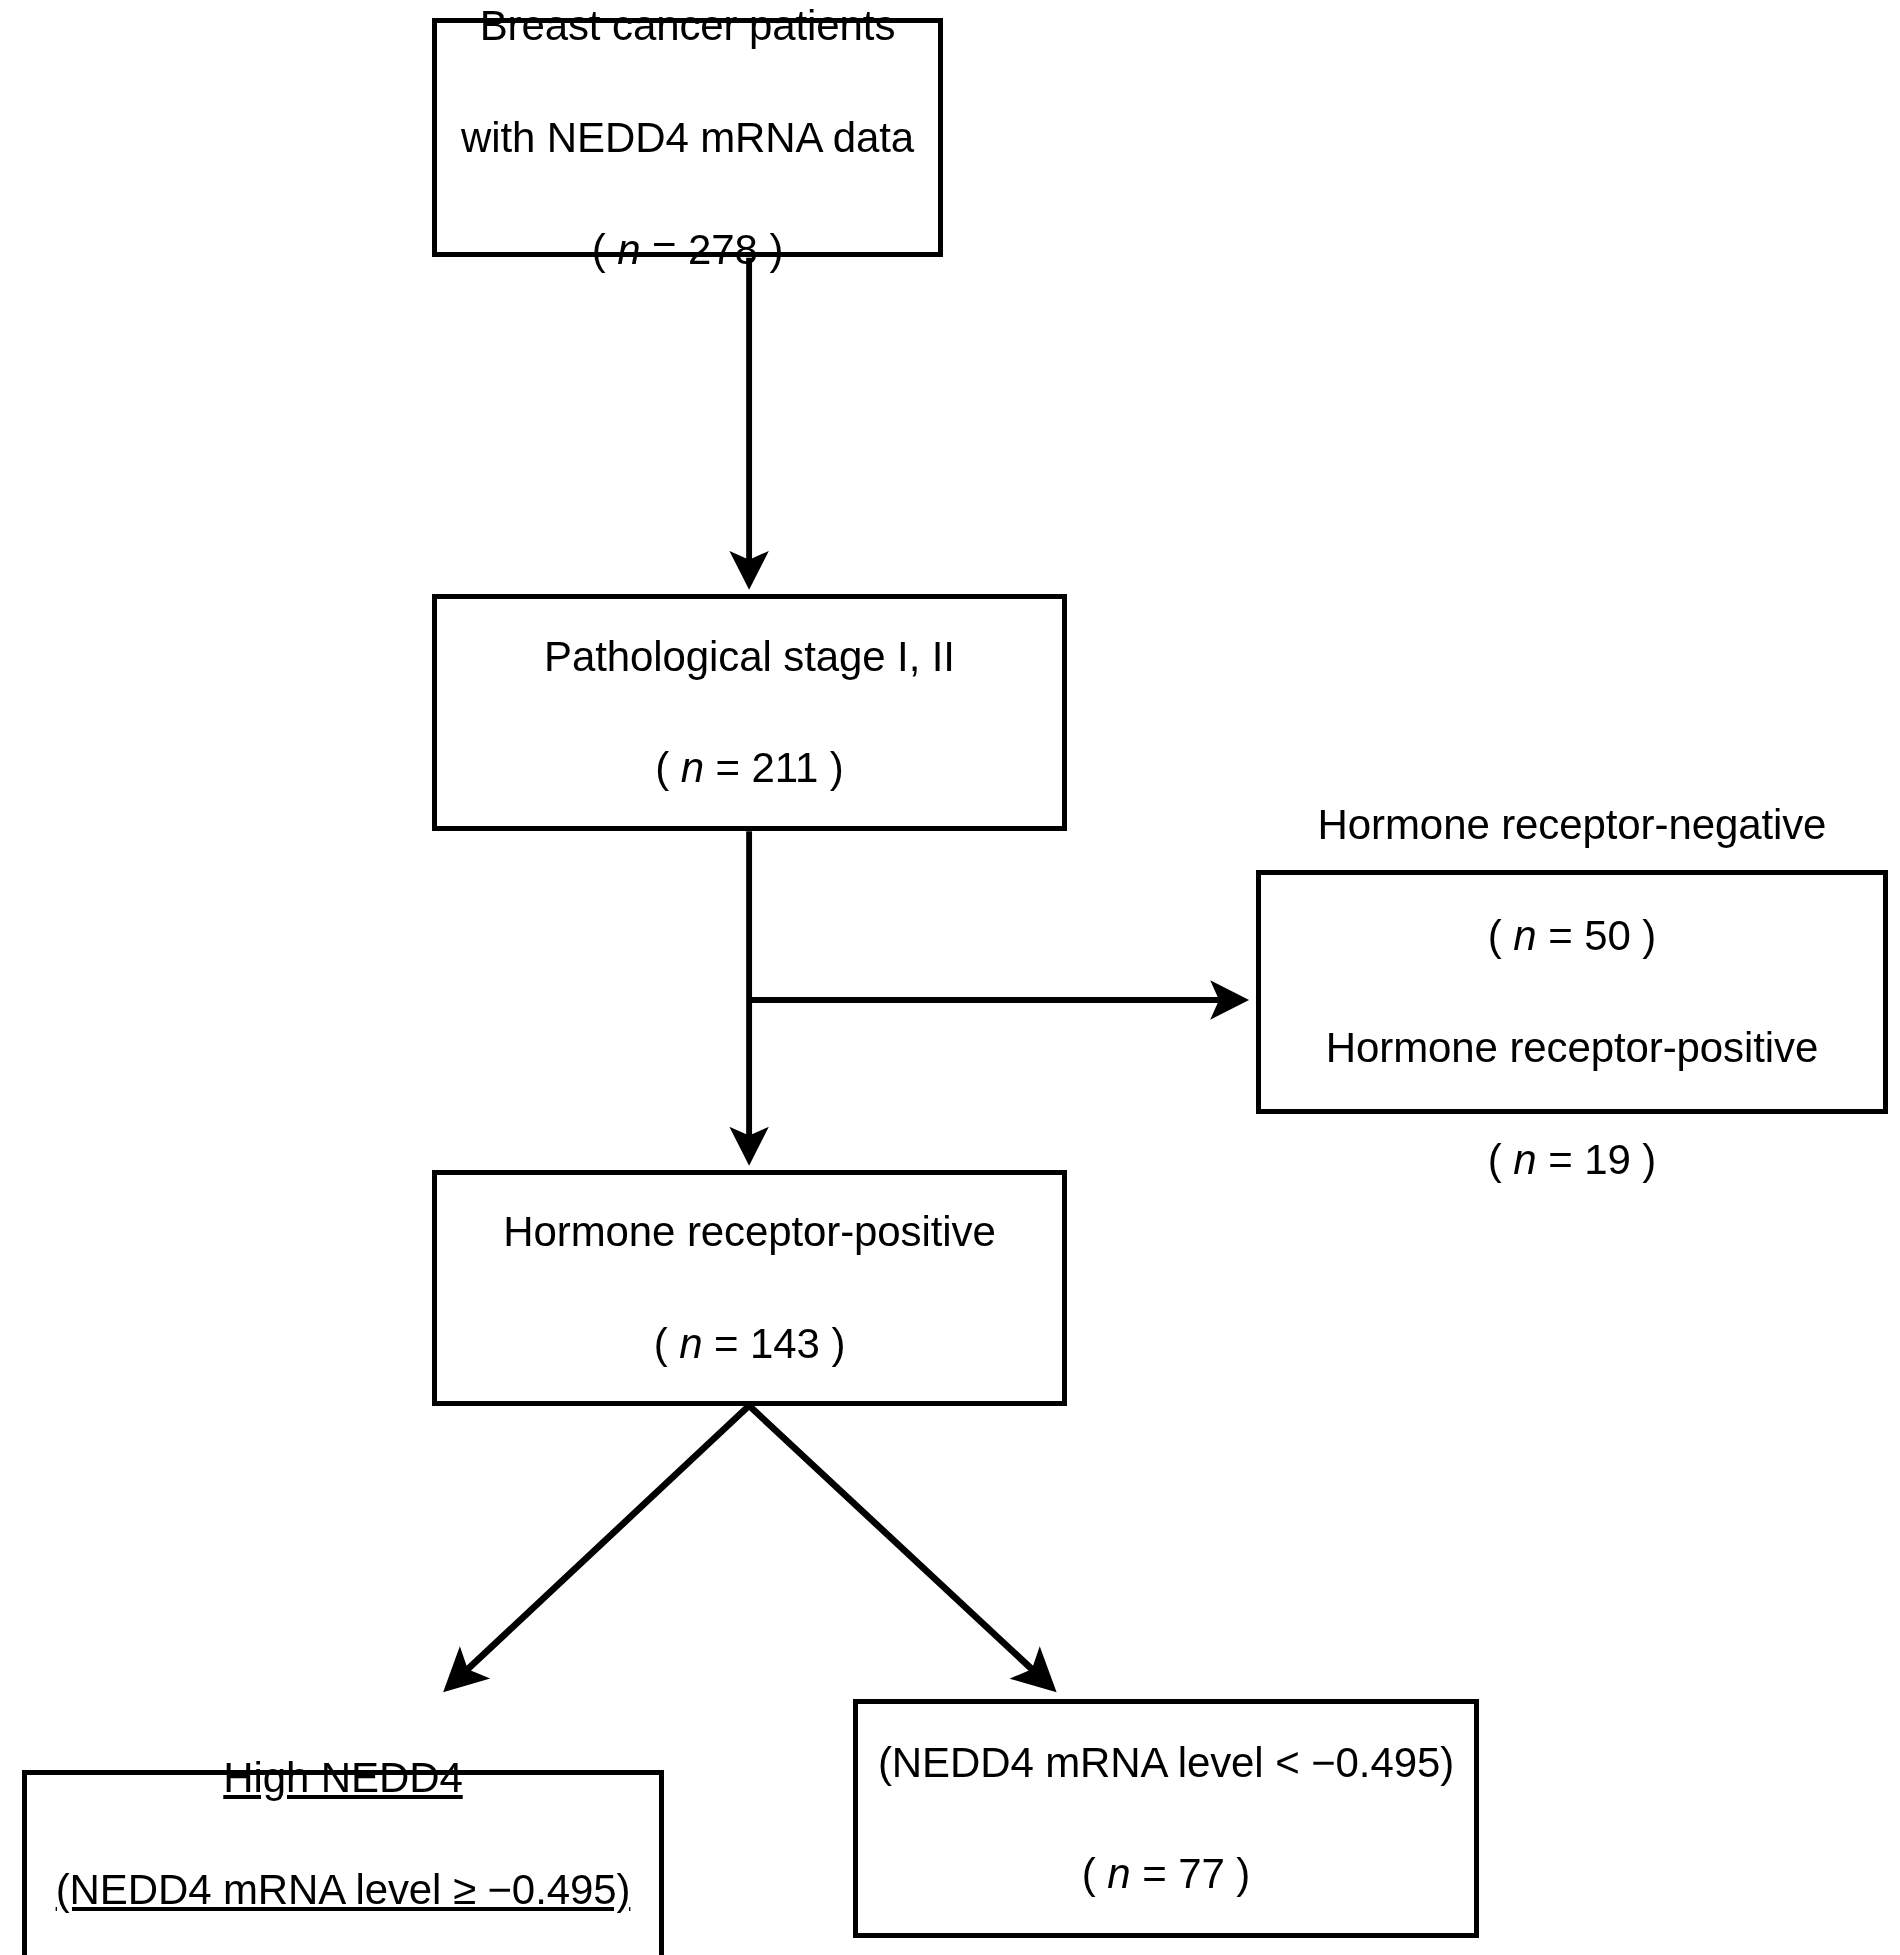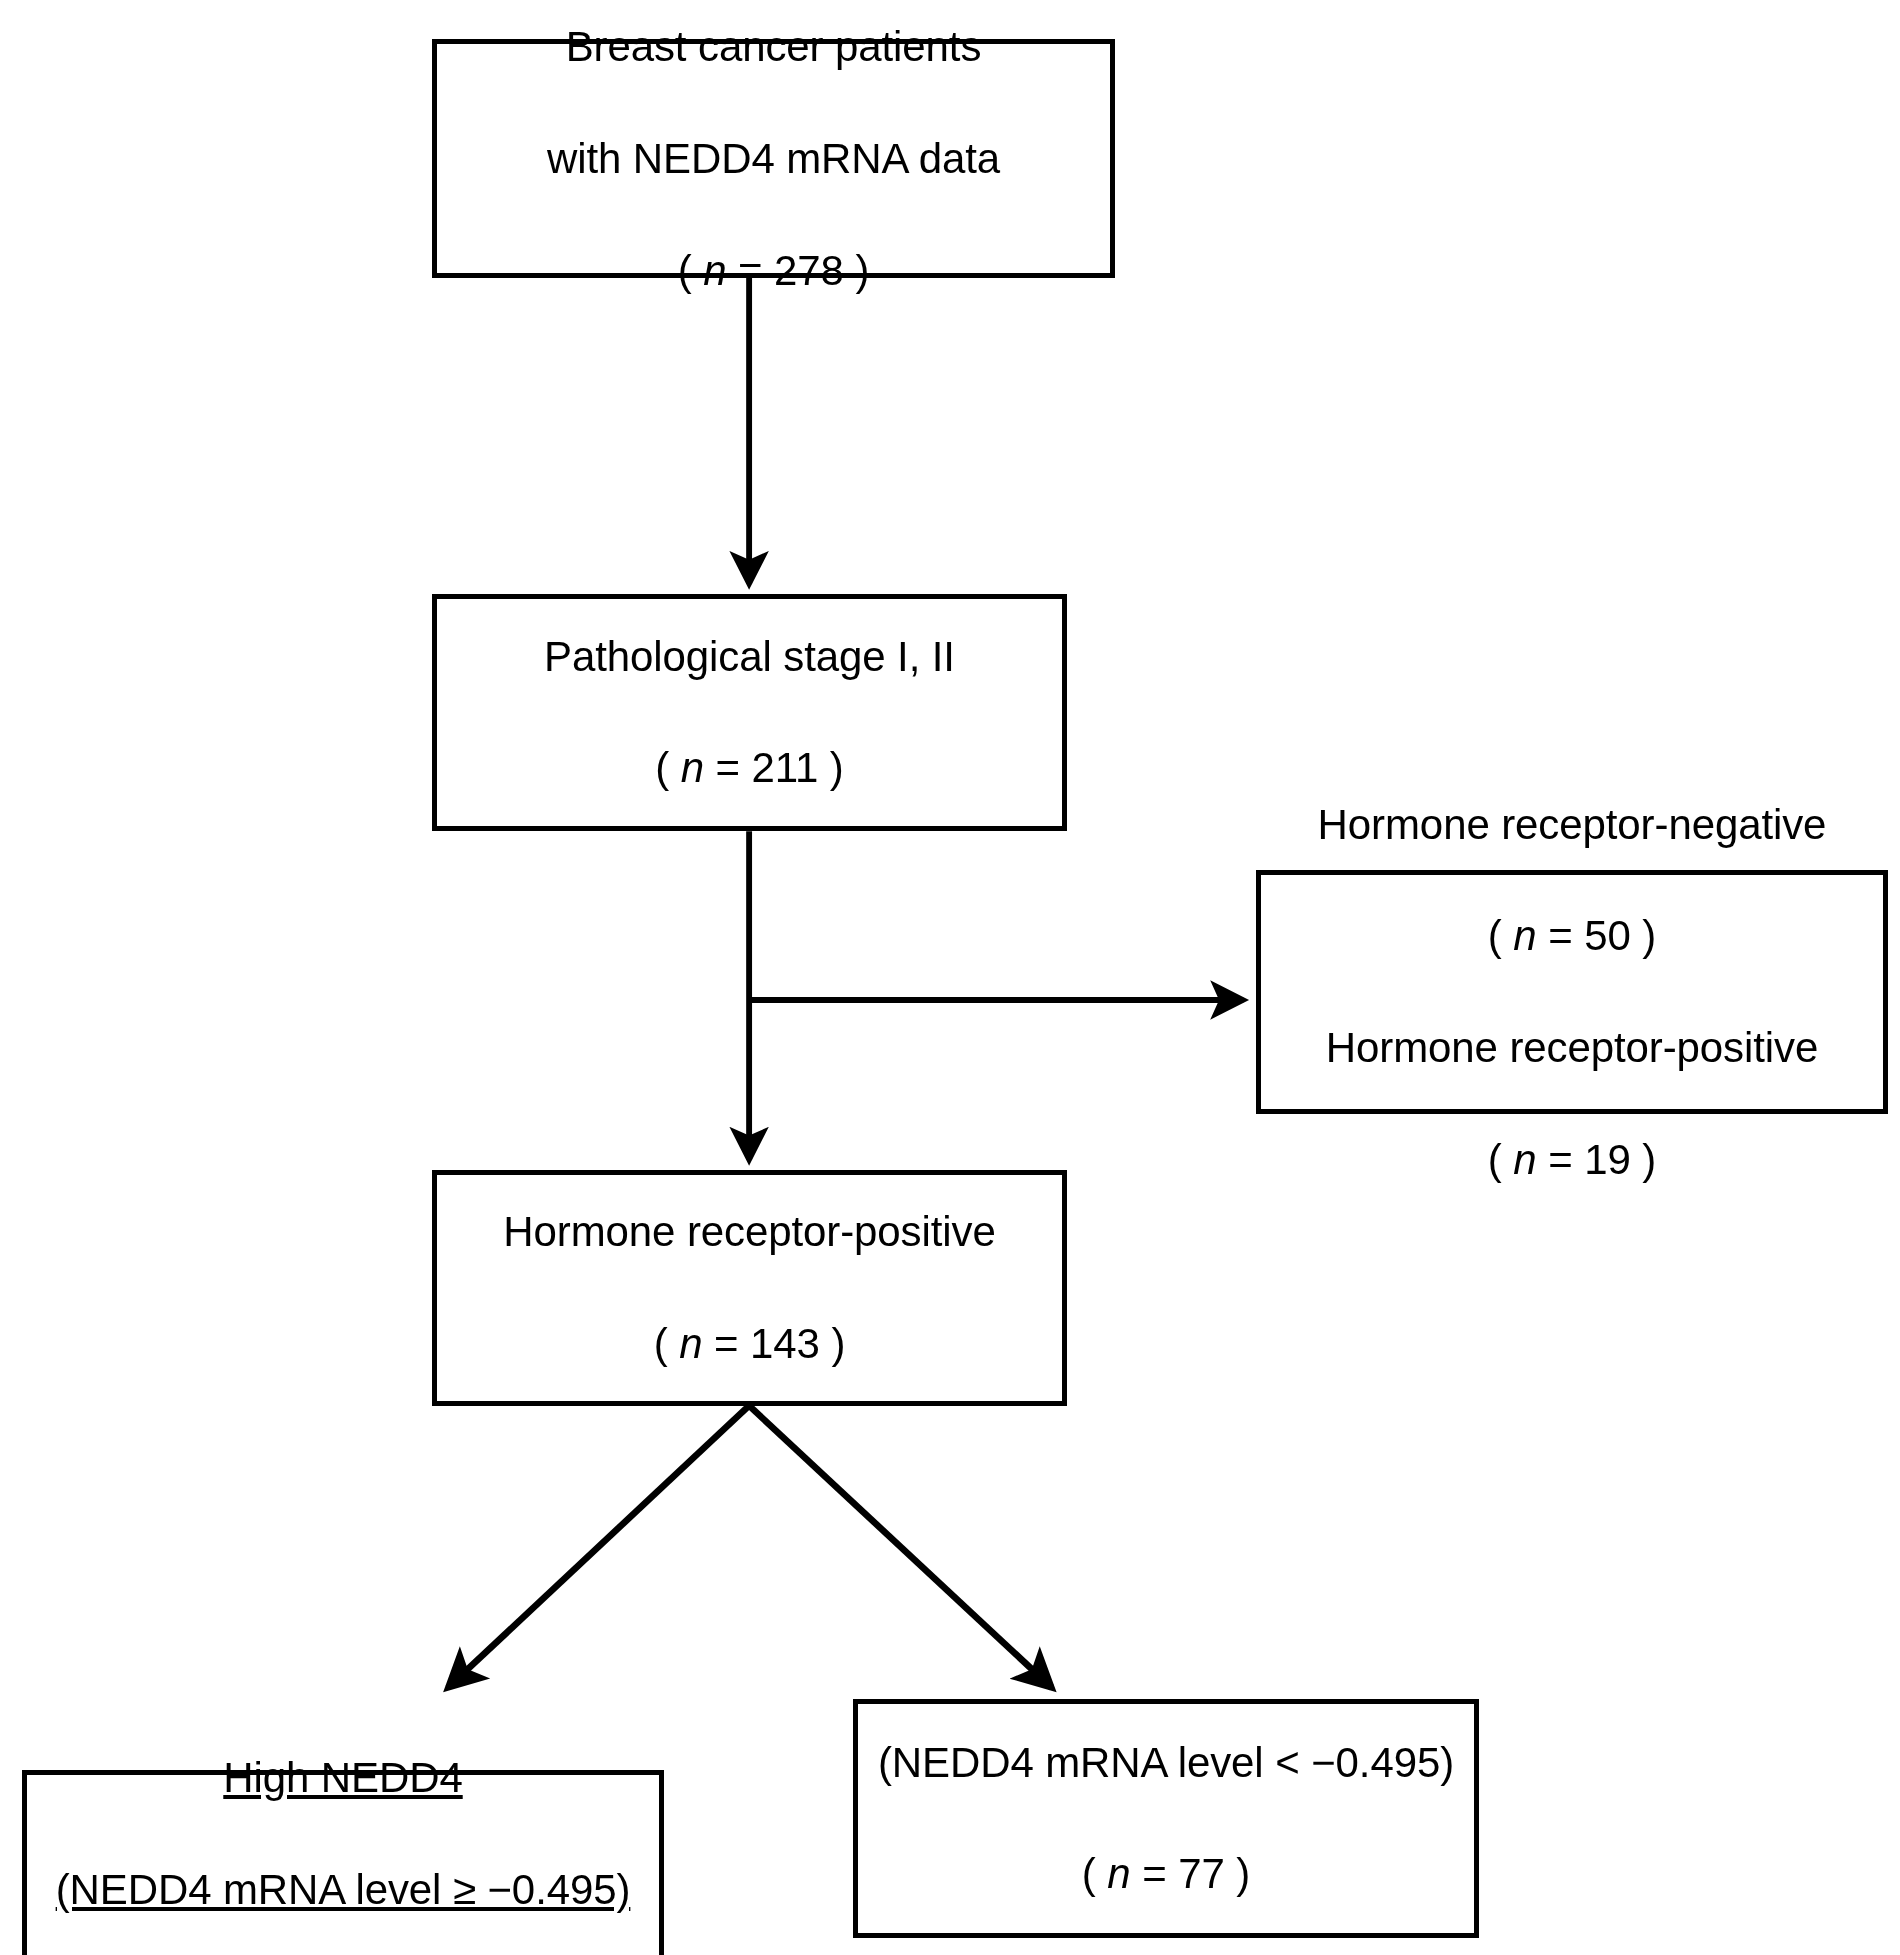--- a/index.html
+++ b/index.html
@@ -49,7 +49,7 @@
     font-style: italic;
   }
   
-  #node-cohort      { left: 432px;  top: 18.4px;   width: 683px;  height: 239px; margin-top: 21px; }
+  #node-cohort      { left: 432px;  top: 18.4px;   width: 511px;  height: 239px; }
   #node-stage       { left: 432px;  top: 594px;  width: 635px;  height: 237px; }
   #node-excluded    { left: 1256px; top: 870px; width: 632px;  height: 244px; }
   #node-hrpos-her2neg { left: 432px; top: 1170px; width: 635px; height: 236px; }

